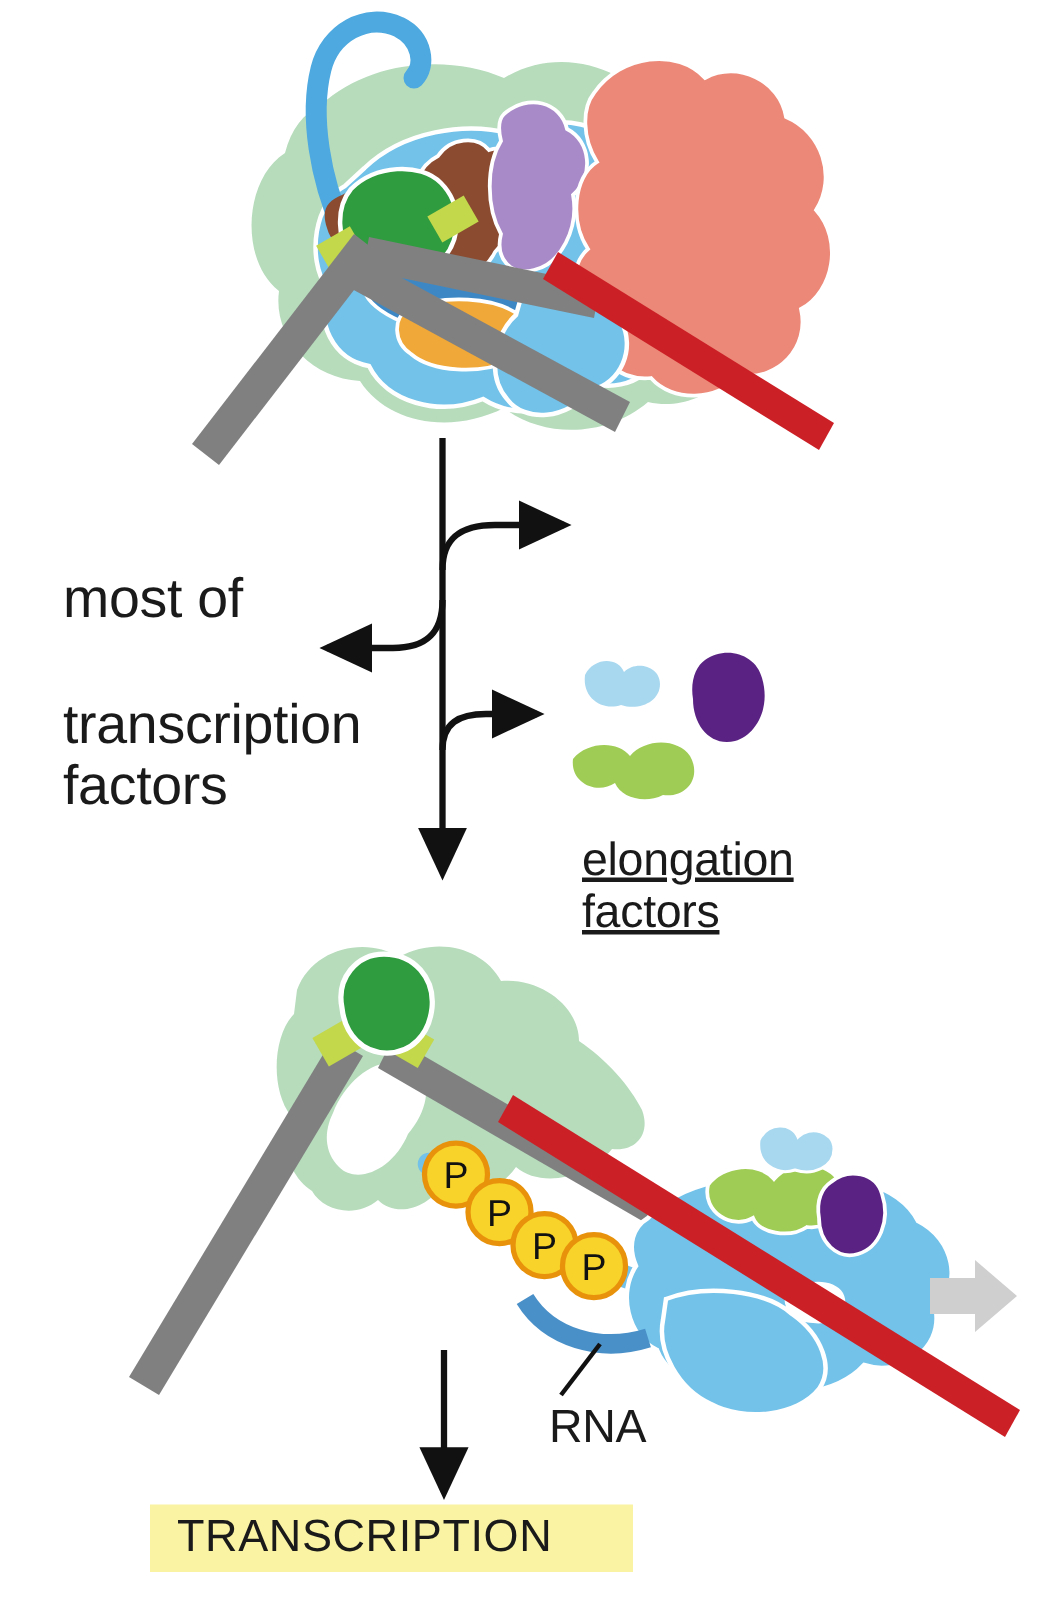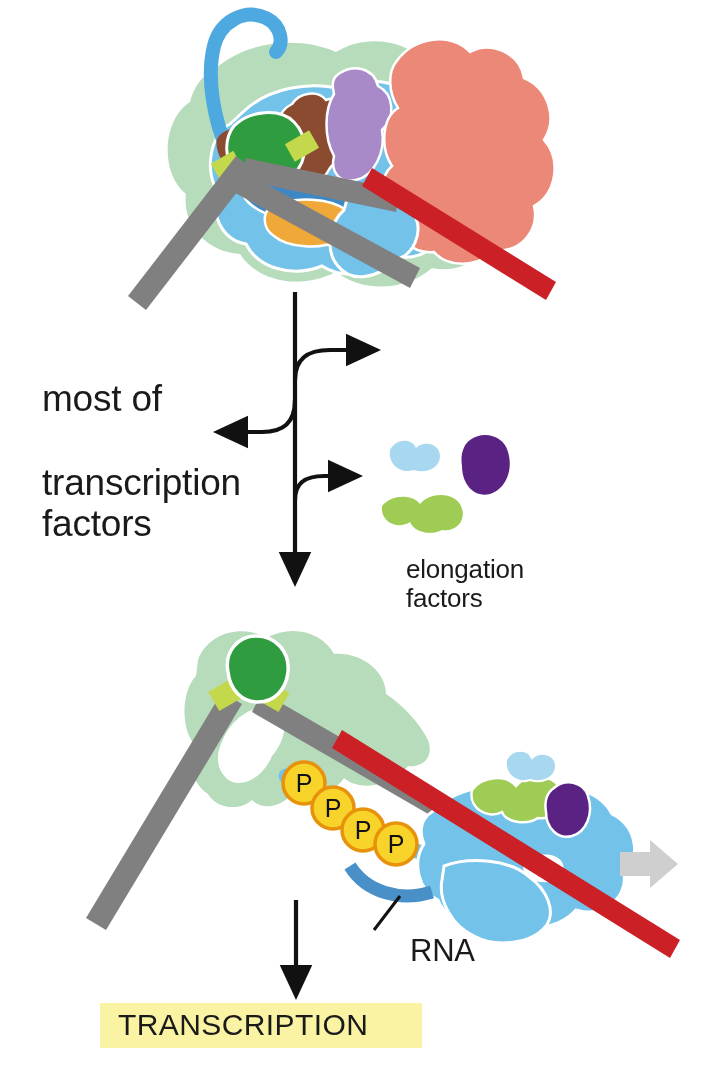--- a/index.html
+++ b/index.html
@@ -23,8 +23,8 @@
     font-size:31px;letter-spacing:-0.2px;
   }
   .txt-elong{
-    left:406px;top:555px;
-    font-size:26px;letter-spacing:-0.2px;
+    left:388px;top:555px;
+    font-size:31px;letter-spacing:-0.2px;text-decoration:underline;
   }
   .txt-rna{
     left:366px;top:933px;

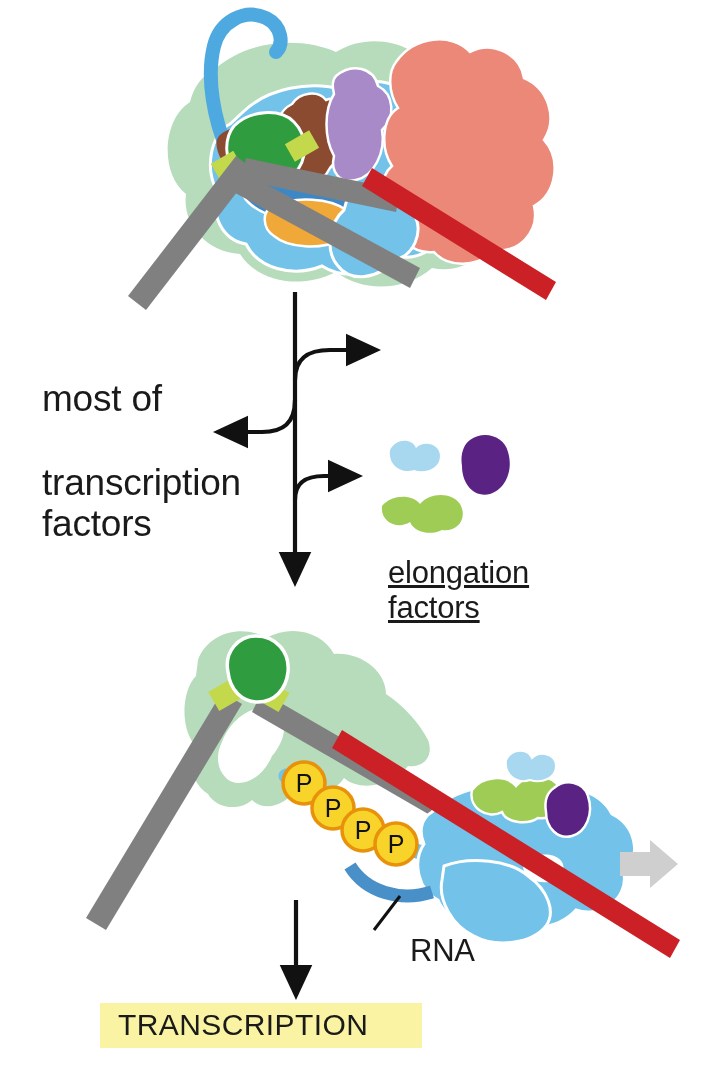--- a/index.html
+++ b/index.html
@@ -28,7 +28,7 @@
   }
   .txt-rna{
     left:366px;top:933px;
-    font-size:31px;letter-spacing:-0.2px;margin-left:44px;
+    font-size:31px;letter-spacing:-0.2px;
   }
   .txt-transcription{
     left:118px;top:1008px;

